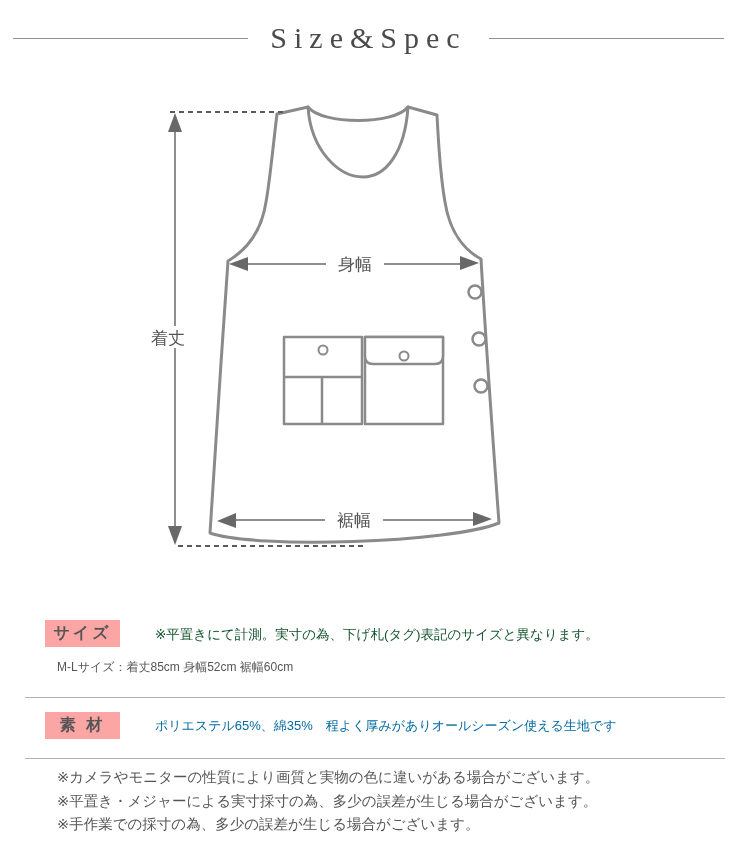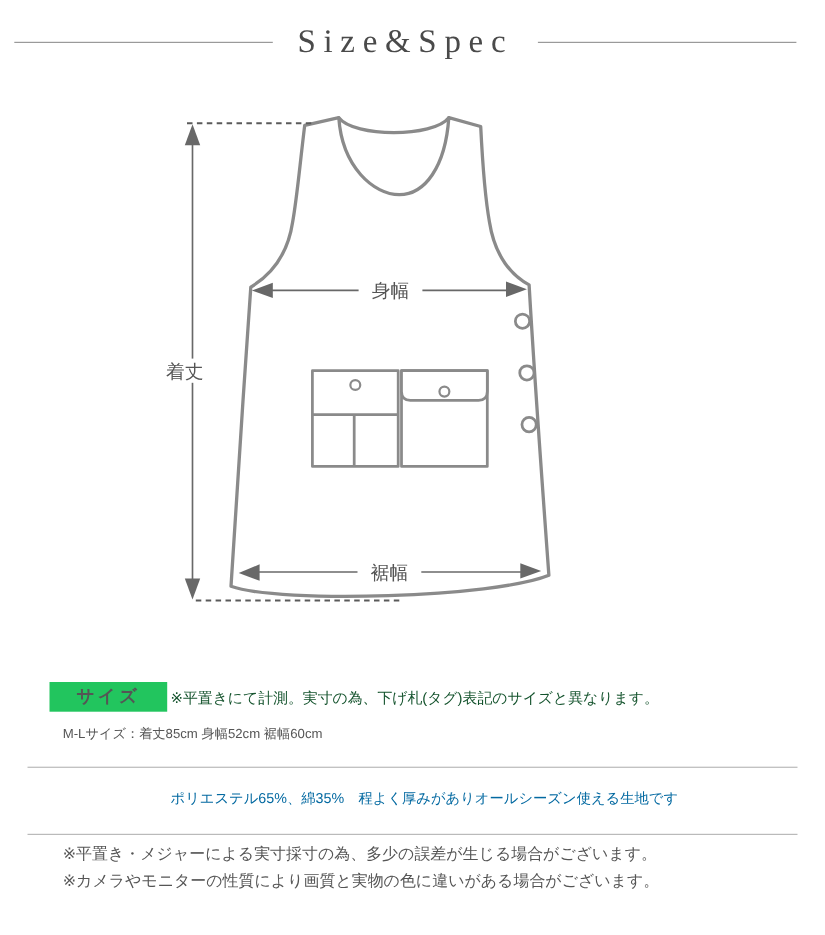--- a/index.html
+++ b/index.html
@@ -21,7 +21,7 @@
   .diagram text{font-family:"Liberation Sans","DejaVu Sans",sans-serif;font-size:17px;fill:#555;}
   
   .chip{
-    position:absolute;width:107px;height:27px;background:#22c55e;
+    position:absolute;width:75px;height:27px;background:#fca5a5;
     display:flex;align-items:center;justify-content:center;
     font-size:16px;font-weight:bold;letter-spacing:3px;color:#555;
   }

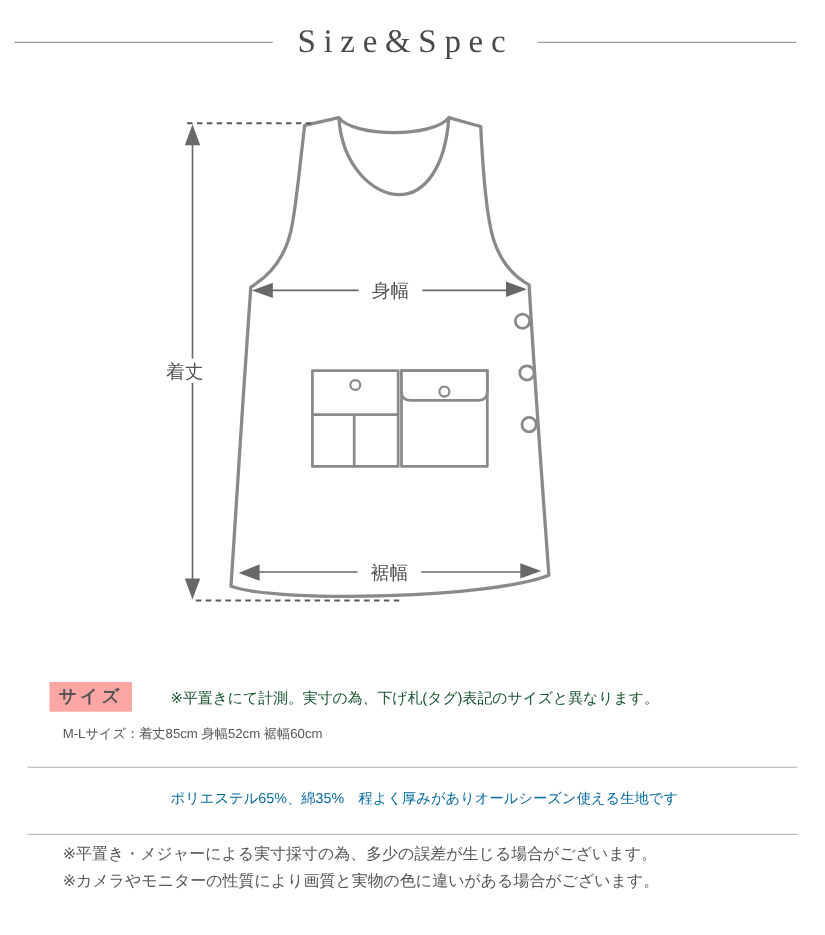--- a/index.html
+++ b/index.html
@@ -117,6 +117,7 @@
 
   <div class="divider div1"></div>
 
+  <div class="chip chip-material">素 材</div>
   <div class="material-desc">ポリエステル65%、綿35%　程よく厚みがありオールシーズン使える生地です</div>
 
   <div class="divider div2"></div>

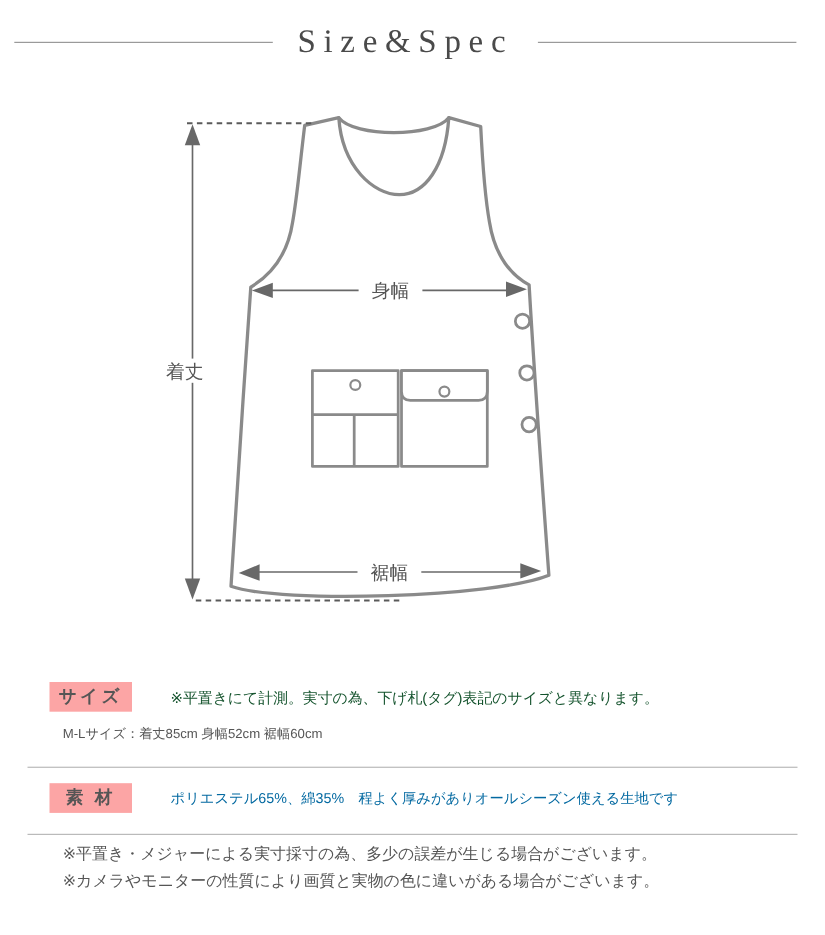--- a/index.html
+++ b/index.html
@@ -123,8 +123,8 @@
   <div class="divider div2"></div>
 
   <div class="notes">
+    <div>※カメラやモニターの性質により画質と実物の色に違いがある場合がございます。</div>
     <div>※平置き・メジャーによる実寸採寸の為、多少の誤差が生じる場合がございます。</div>
-    <div>※カメラやモニターの性質により画質と実物の色に違いがある場合がございます。</div>
   </div>
 
 </div>

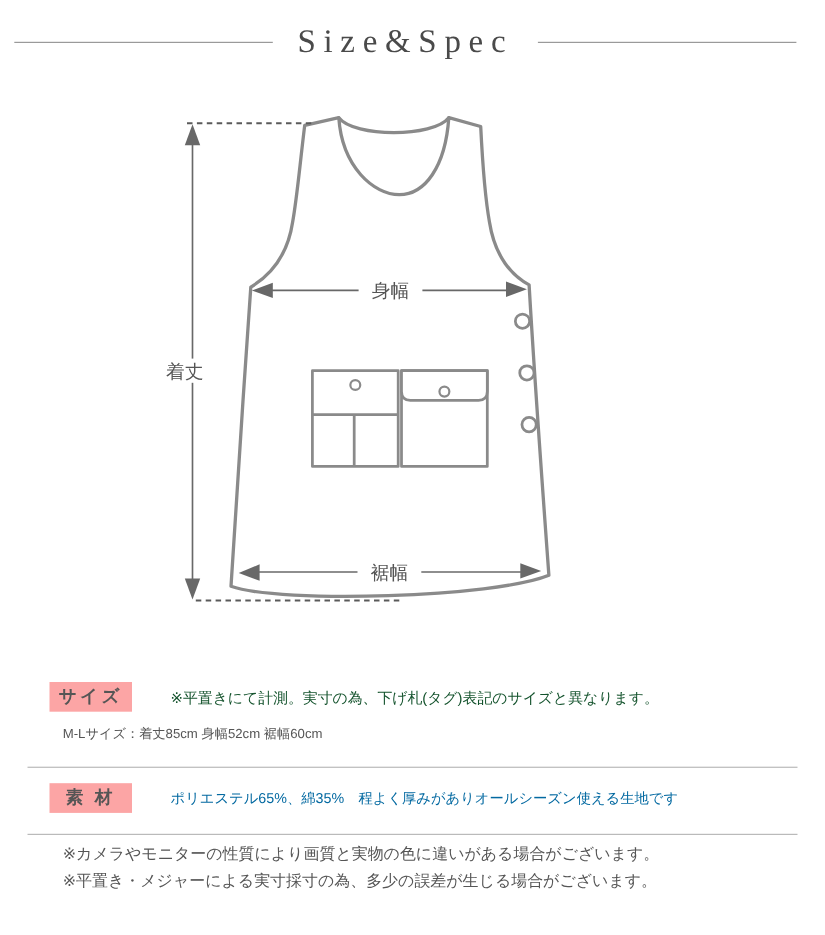--- a/index.html
+++ b/index.html
@@ -125,6 +125,7 @@
   <div class="notes">
     <div>※カメラやモニターの性質により画質と実物の色に違いがある場合がございます。</div>
     <div>※平置き・メジャーによる実寸採寸の為、多少の誤差が生じる場合がございます。</div>
+    <div>※手作業での採寸の為、多少の誤差が生じる場合がございます。</div>
   </div>
 
 </div>

